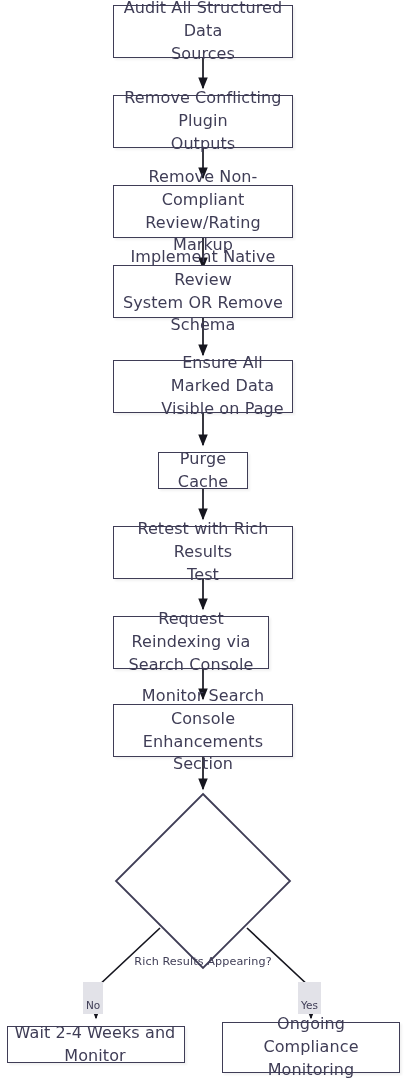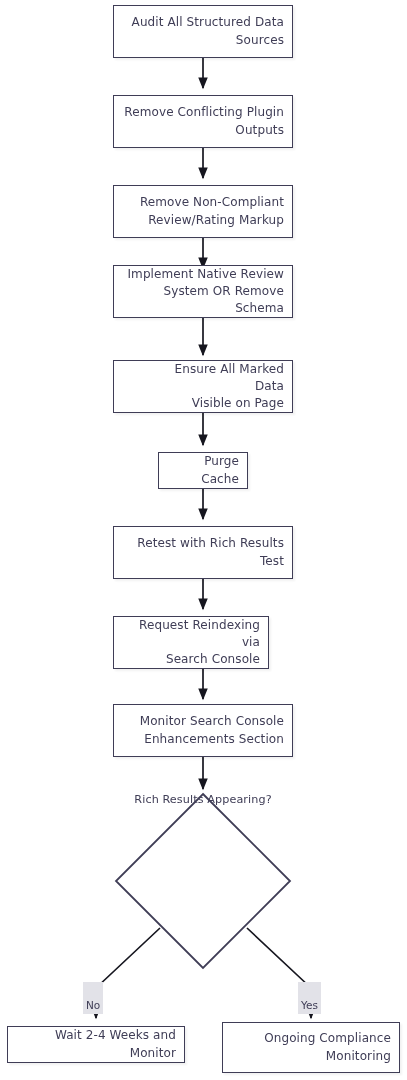--- a/index.html
+++ b/index.html
@@ -31,10 +31,10 @@
     border: 1.6px solid #3f3d56;
     background: #ffffff;
     color: #3f3d56;
-    font-size: 12px;
+    font-size: 16px;
     line-height: 1.42;
     letter-spacing: 0.1px;
-    text-align: right;
+    text-align: center;
     display: flex;
     align-items: center;
     justify-content: center;

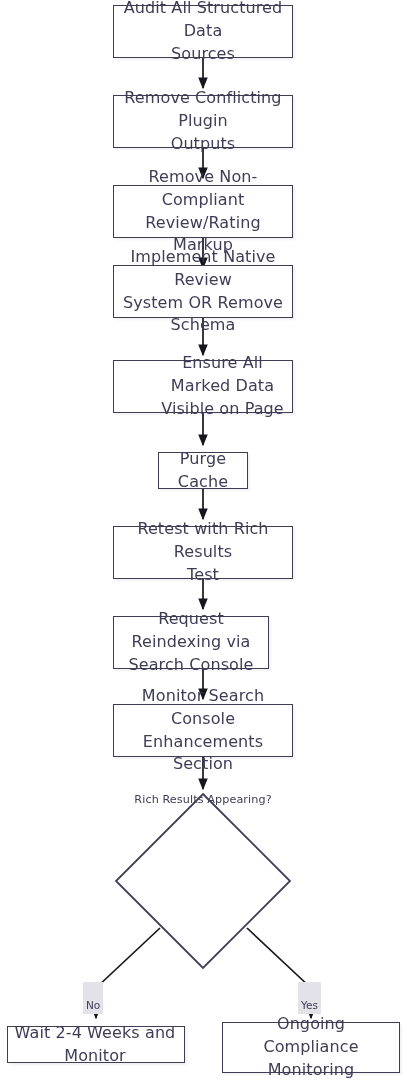--- a/index.html
+++ b/index.html
@@ -49,7 +49,7 @@
   .diamond-wrap {
     position: absolute;
     display: flex;
-    align-items: flex-start;
+    align-items: flex-end;
     justify-content: center;
   }
   .diamond-wrap svg {

